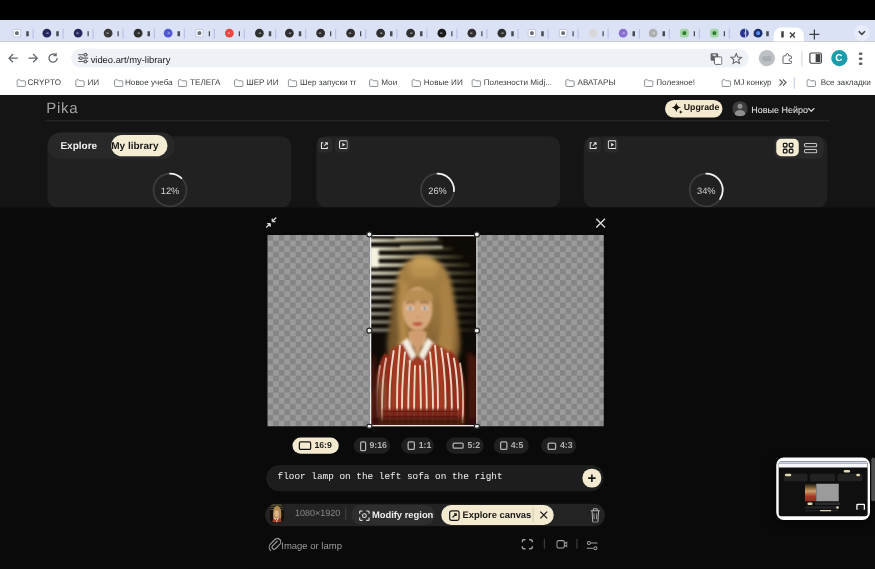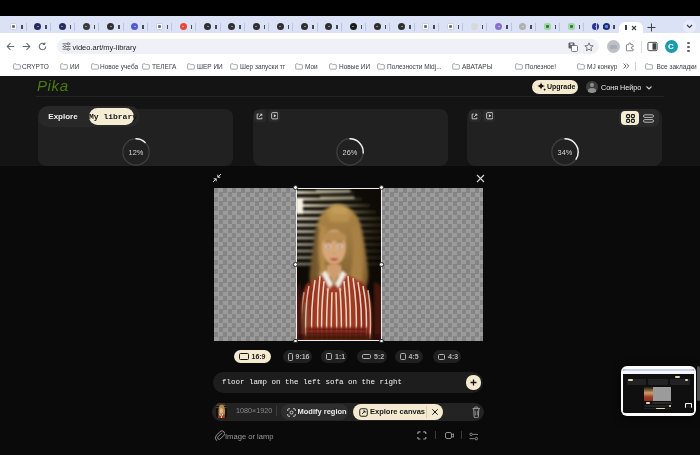--- a/index.html
+++ b/index.html
@@ -227,7 +227,7 @@
   </svg>
 <div class="abs txt" style="left:656.5px;top:62.5px;width:40px;height:8px;color:#3c4043;font-size:6.5px;line-height:8px;">Все закладки</div>
 <div class="abs " style="left:0px;top:75.5px;width:700px;height:379.5px;background:#141414;"></div>
-<div class="abs txt" style="left:37px;top:78.5px;width:60px;height:14px;color:#4d7c0f;font-size:15px;line-height:14px;letter-spacing:0.6px;font-weight:400;font-style:italic;">Pika</div>
+<div class="abs txt" style="left:37px;top:78.5px;width:60px;height:14px;color:#a3a3a3;font-size:12px;line-height:14px;letter-spacing:0.6px;font-weight:400;">Pika</div>
 <div class="abs " style="left:36px;top:95.5px;width:628px;height:1px;background:#242424;"></div>
 <div class="abs " style="left:532px;top:80px;width:45.5px;height:13.5px;background:#f3ead0;border-radius:7px;"></div>
 <svg class="abs" style="left:536.5px;top:82.2px" width="9.5" height="9.5" viewBox="0 0 20 20">

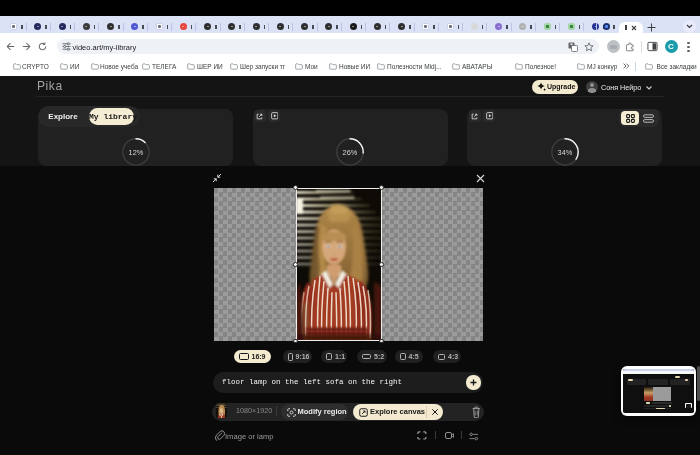--- a/index.html
+++ b/index.html
@@ -239,7 +239,7 @@
     <div class="abs" style="left:3.6px;top:2.2px;width:4.2px;height:4.2px;background:#8f8f8f;border-radius:50%;"></div>
     <div class="abs" style="left:1.7px;top:7px;width:8px;height:5px;background:#8f8f8f;border-radius:50% 50% 0 0;"></div>
   </div>
-<div class="abs txt" style="left:601px;top:83px;width:44px;height:9px;color:#ececec;font-size:7.2px;line-height:9px;">Соня Нейро</div>
+<div class="abs txt" style="left:601px;top:83px;width:44px;height:9px;color:#ececec;font-size:7.2px;line-height:9px;">Новые Нейро</div>
 <svg class="abs" style="left:645px;top:84.5px" width="8" height="6" viewBox="0 0 8 6">
 <path d="M1.5 1.5 L4 4 L6.5 1.5" stroke="#cfcfcf" stroke-width="1.1" fill="none"></path>
   </svg>

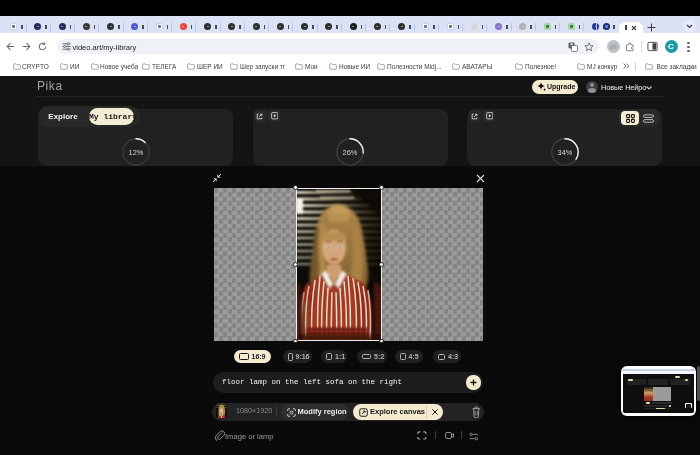--- a/index.html
+++ b/index.html
@@ -264,7 +264,7 @@
 <div class="abs " style="left:38px;top:106px;width:102px;height:20.5px;background:#282828;border-radius:10.5px;"></div>
 <div class="abs txt" style="left:41px;top:112px;width:44px;height:9px;color:#f0f0f0;font-size:8px;font-weight:700;line-height:9px;text-align:center;">Explore</div>
 <div class="abs " style="left:89px;top:107.8px;width:45px;height:17px;background:#f5ecd4;border-radius:8.5px;"></div>
-<div class="abs txt" style="left:89px;top:112px;width:45px;height:9px;color:#171717;font-size:8px;font-weight:700;line-height:9px;text-align:center;font-family:Liberation Mono, monospace;">My library</div>
+<div class="abs txt" style="left:89px;top:112px;width:32px;height:9px;color:#171717;font-size:8px;font-weight:700;line-height:9px;text-align:center;">My library</div>
 <div class="abs " style="left:253.5px;top:110px;width:12px;height:12px;background:#2a2a2a;border-radius:3.5px;"></div>
 <svg class="abs" style="left:256.0px;top:112.5px" width="7" height="7" viewBox="0 0 12 12">
 <path d="M4.5 2 H2 V10 H10 V7.5" fill="none" stroke="#e8e8e8" stroke-width="1.4"></path>

